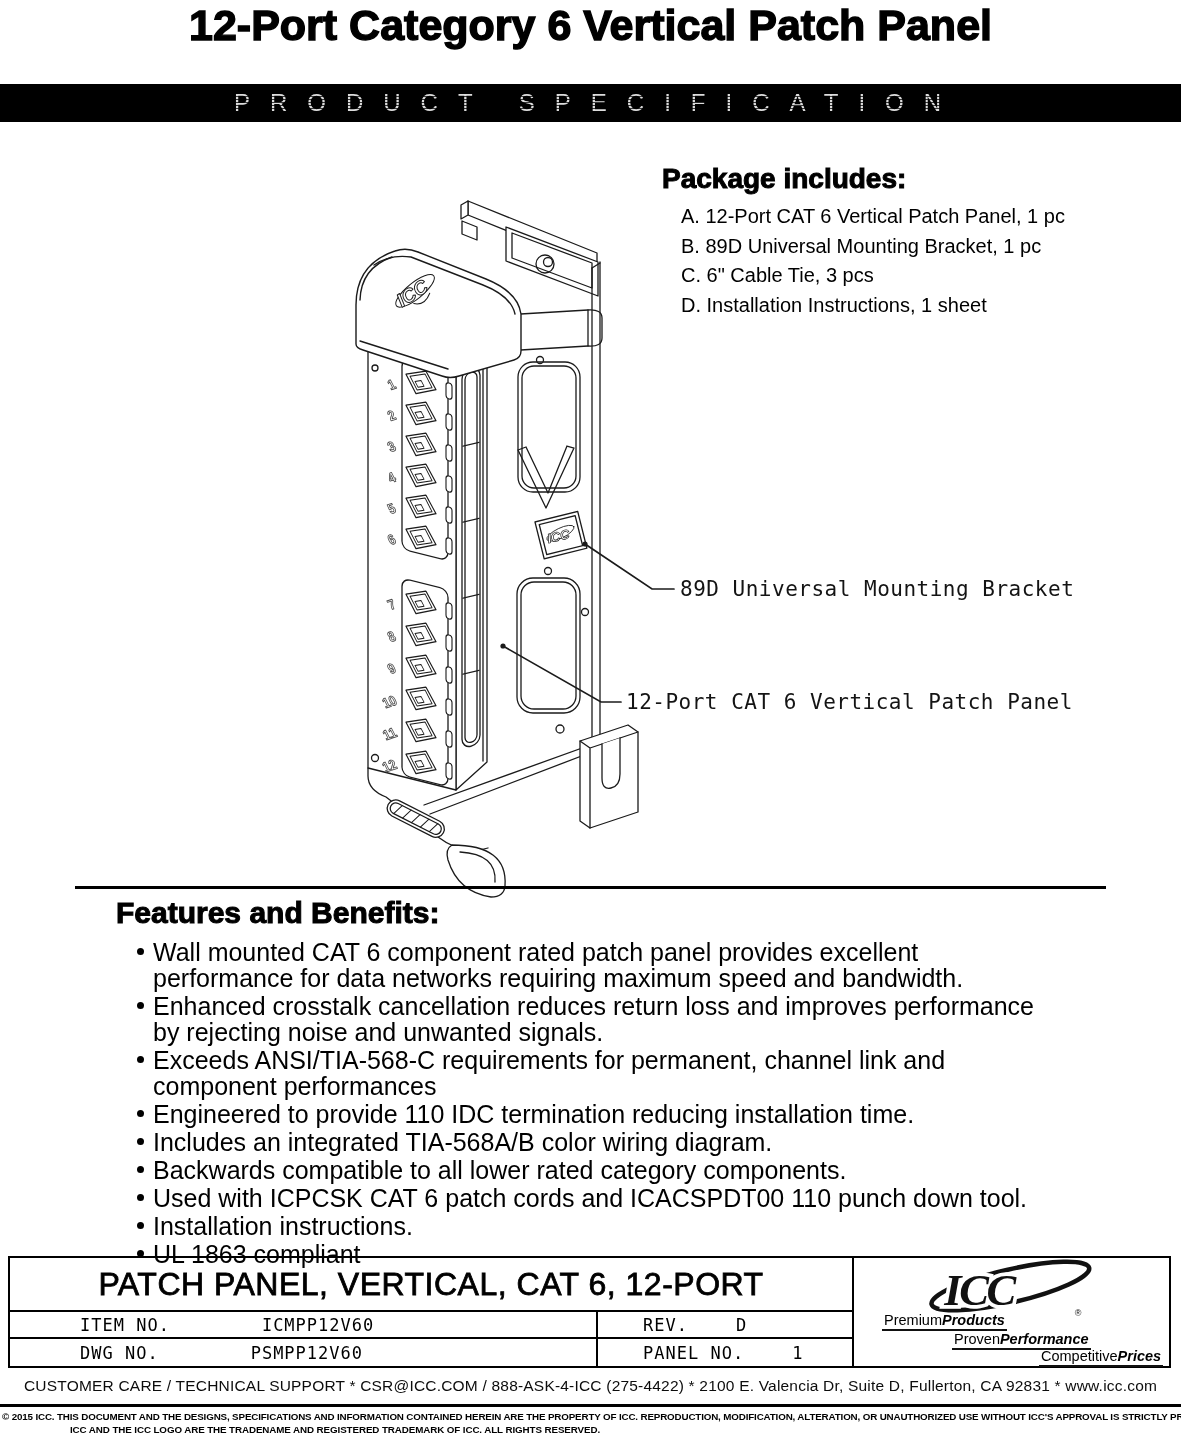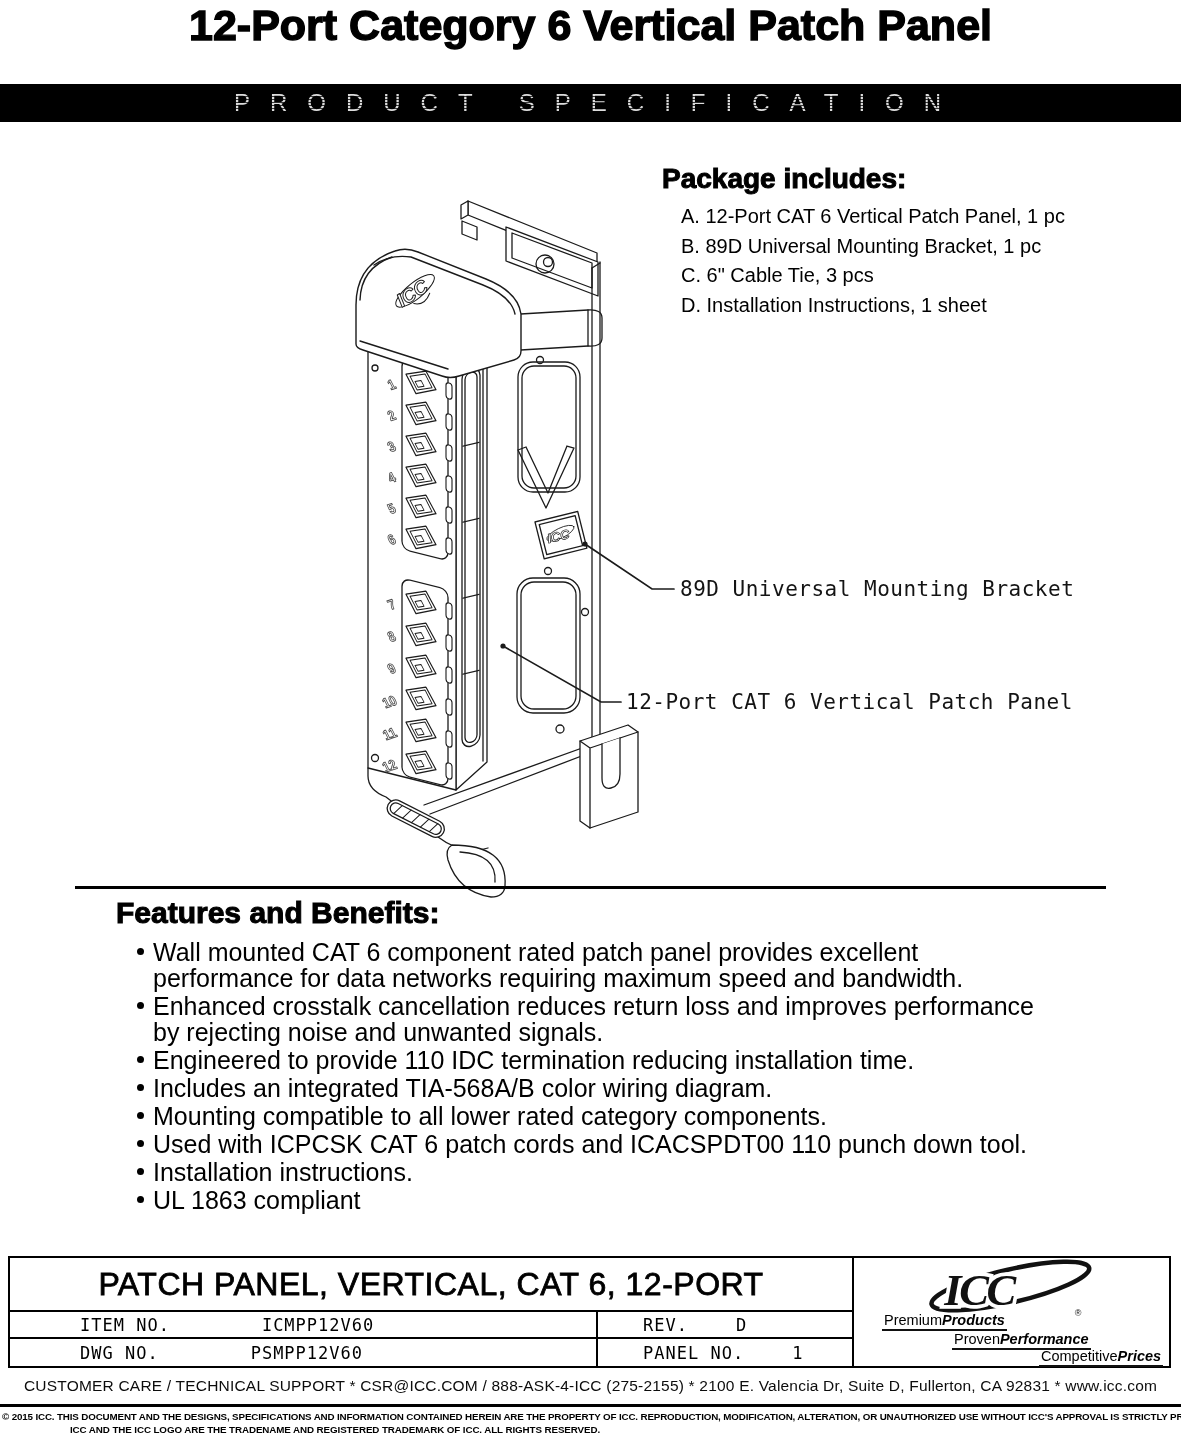--- a/index.html
+++ b/index.html
@@ -218,6 +218,7 @@
   <ul class="abs feat-list">
     <li><span class="dot"></span><span>Wall mounted CAT 6 component rated patch panel provides excellent performance for data networks requiring maximum speed and bandwidth.</span></li>
     <li><span class="dot"></span><span>Enhanced crosstalk cancellation reduces return loss and improves performance by rejecting noise and unwanted signals.</span></li>
+    <li><span class="dot"></span><span>Exceeds ANSI/TIA-568-C requirements for permanent, channel link and component performances</span></li>
     <li><span class="dot"></span><span>Engineered to provide 110 IDC termination reducing installation time.</span></li>
     <li><span class="dot"></span><span>Includes an integrated TIA-568A/B color wiring diagram.</span></li>
     <li><span class="dot"></span><span>Mounting compatible to all lower rated category components.</span></li>

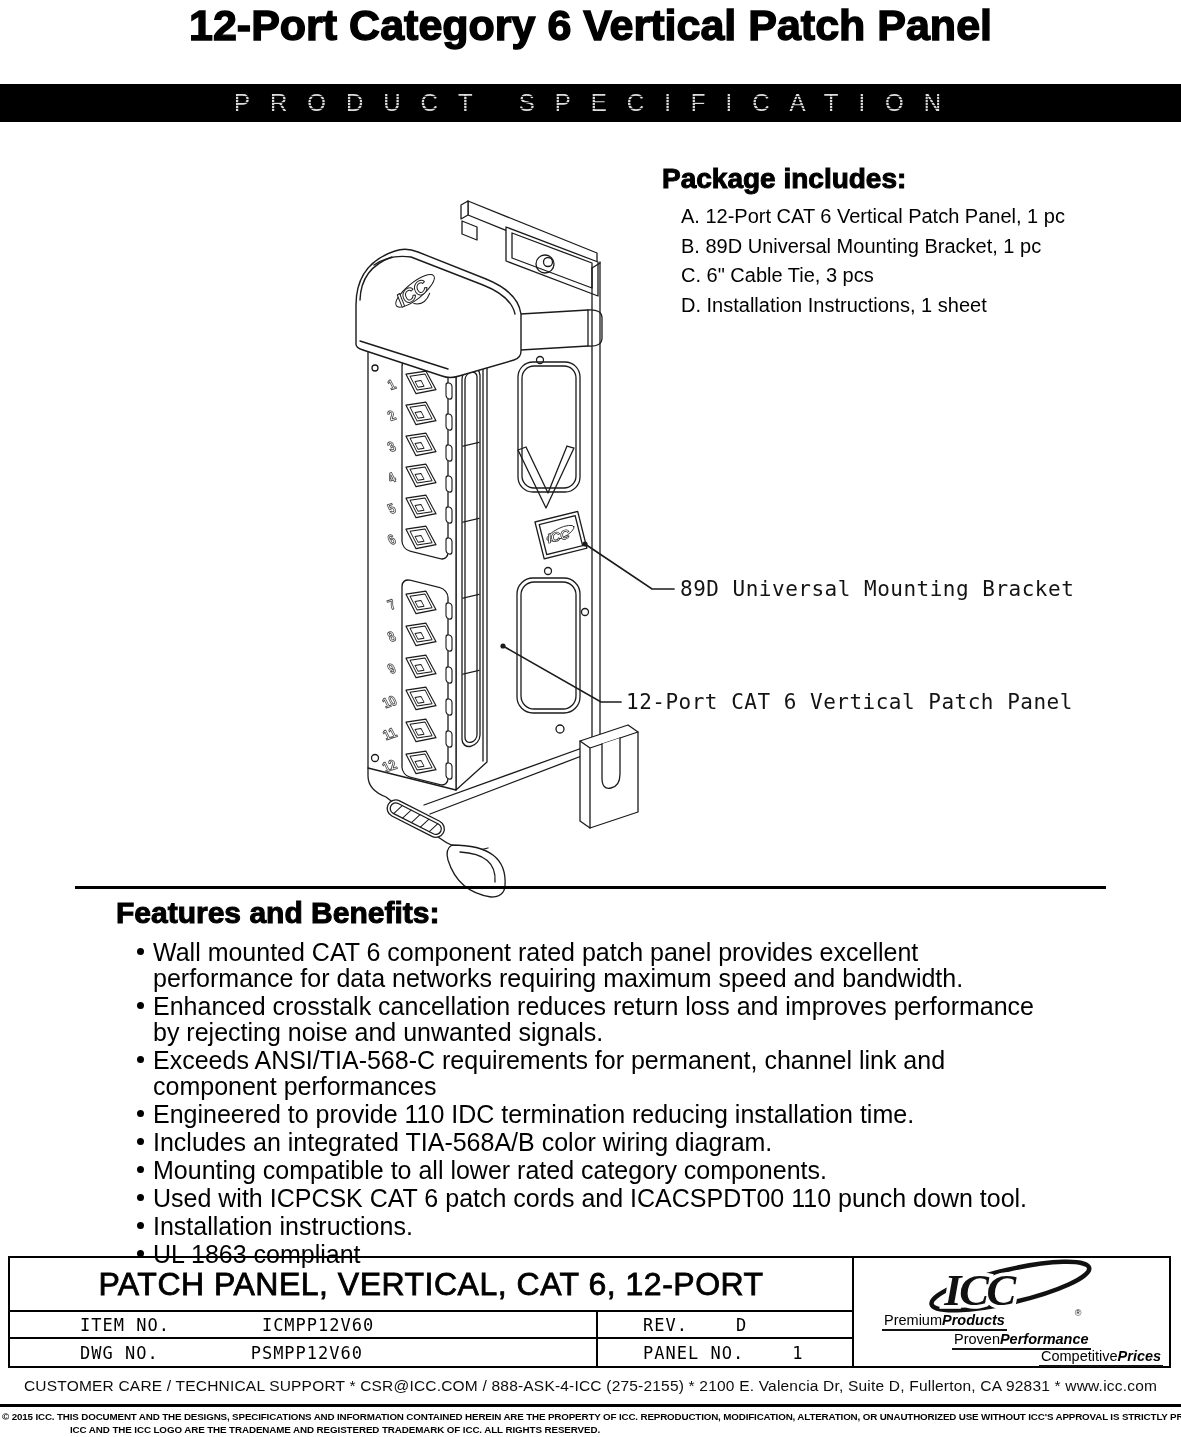--- a/index.html
+++ b/index.html
@@ -221,7 +221,7 @@
     <li><span class="dot"></span><span>Exceeds ANSI/TIA-568-C requirements for permanent, channel link and component performances</span></li>
     <li><span class="dot"></span><span>Engineered to provide 110 IDC termination reducing installation time.</span></li>
     <li><span class="dot"></span><span>Includes an integrated TIA-568A/B color wiring diagram.</span></li>
-    <li><span class="dot"></span><span>Mounting compatible to all lower rated category components.</span></li>
+    <li><span class="dot"></span><span>Backwards compatible to all lower rated category components.</span></li>
     <li><span class="dot"></span><span>Used with ICPCSK CAT 6 patch cords and ICACSPDT00 110 punch down tool.</span></li>
     <li><span class="dot"></span><span>Installation instructions.</span></li>
     <li><span class="dot"></span><span>UL 1863 compliant</span></li>

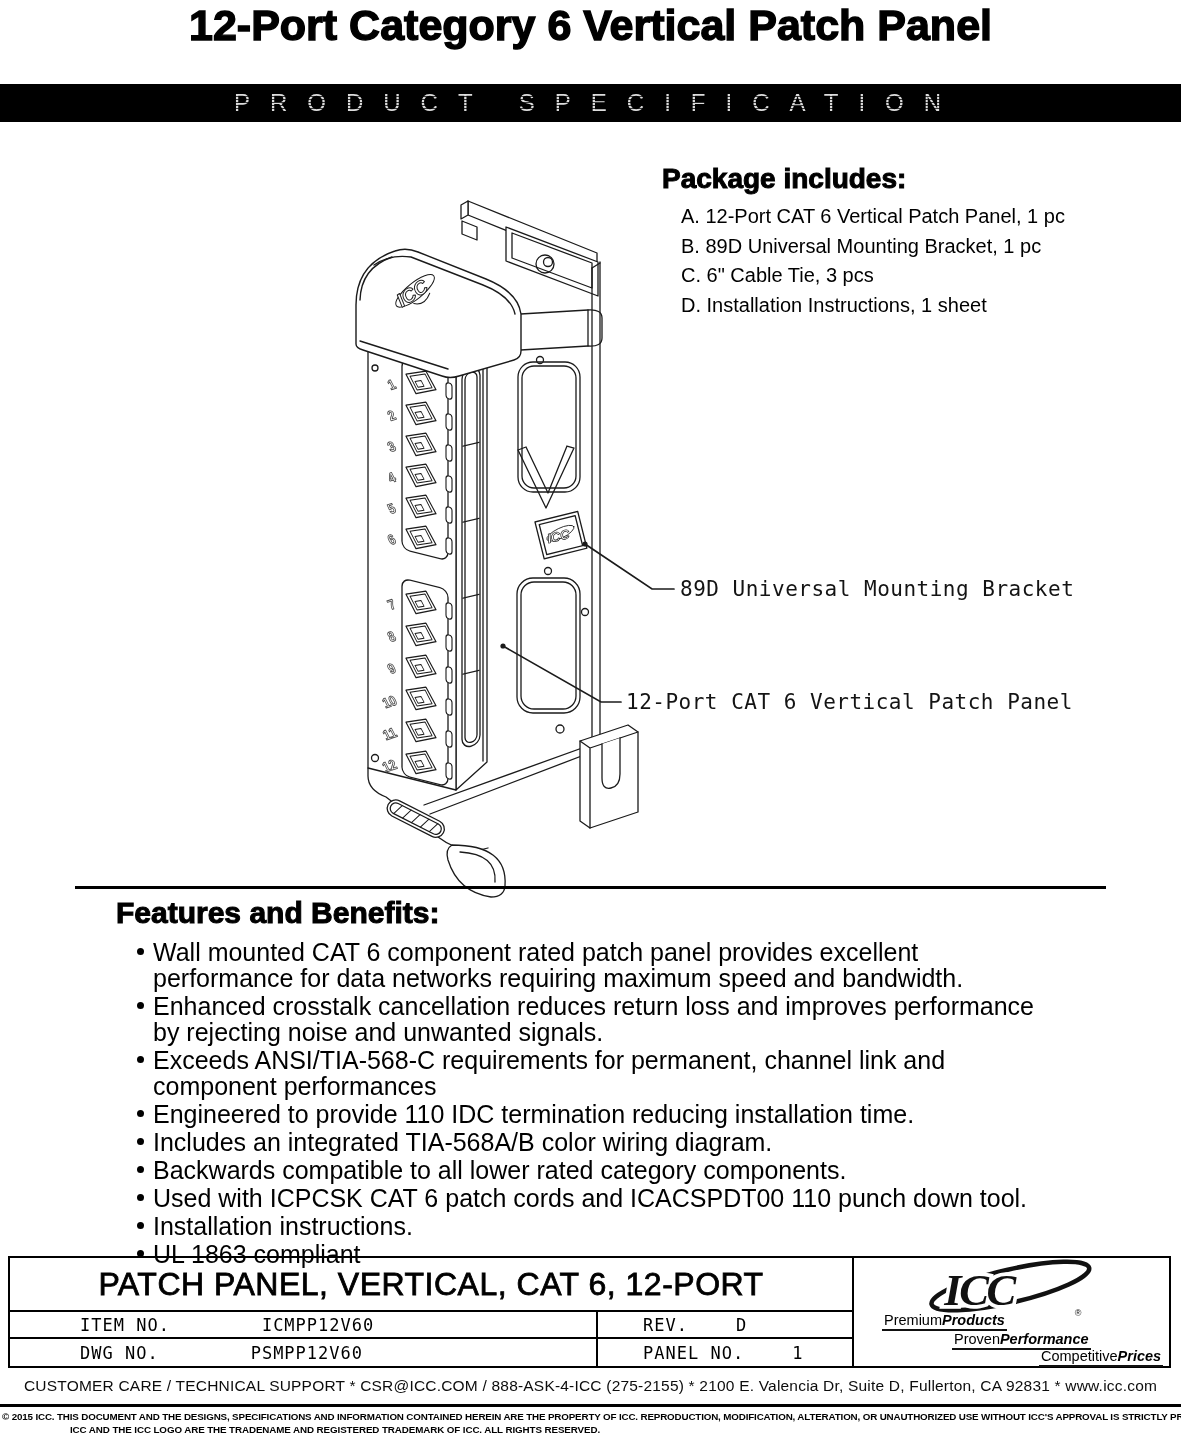--- a/index.html
+++ b/index.html
@@ -261,7 +261,7 @@
     </div>
   </div>
 
-  <div class="abs contact">CUSTOMER CARE / TECHNICAL SUPPORT * CSR@ICC.COM / 888-ASK-4-ICC (275-2155) * 2100 E. Valencia Dr, Suite D, Fullerton, CA 92831 * www.icc.com</div>
+  <div class="abs contact">CUSTOMER CARE / TECHNICAL SUPPORT * CSR@ICC.COM / 888-ASK-4-ICC (275-4422) * 2100 E. Valencia Dr, Suite D, Fullerton, CA 92831 * www.icc.com</div>
   <div class="abs foot-rule"></div>
   <div class="abs copy1">© 2015 ICC. THIS DOCUMENT AND THE DESIGNS, SPECIFICATIONS AND INFORMATION CONTAINED HEREIN ARE THE PROPERTY OF ICC. REPRODUCTION, MODIFICATION, ALTERATION, OR UNAUTHORIZED USE WITHOUT ICC'S APPROVAL IS STRICTLY PROHIBITED.</div>
   <div class="abs copy2">ICC AND THE ICC LOGO ARE THE TRADENAME AND REGISTERED TRADEMARK OF ICC.  ALL RIGHTS RESERVED.</div>

